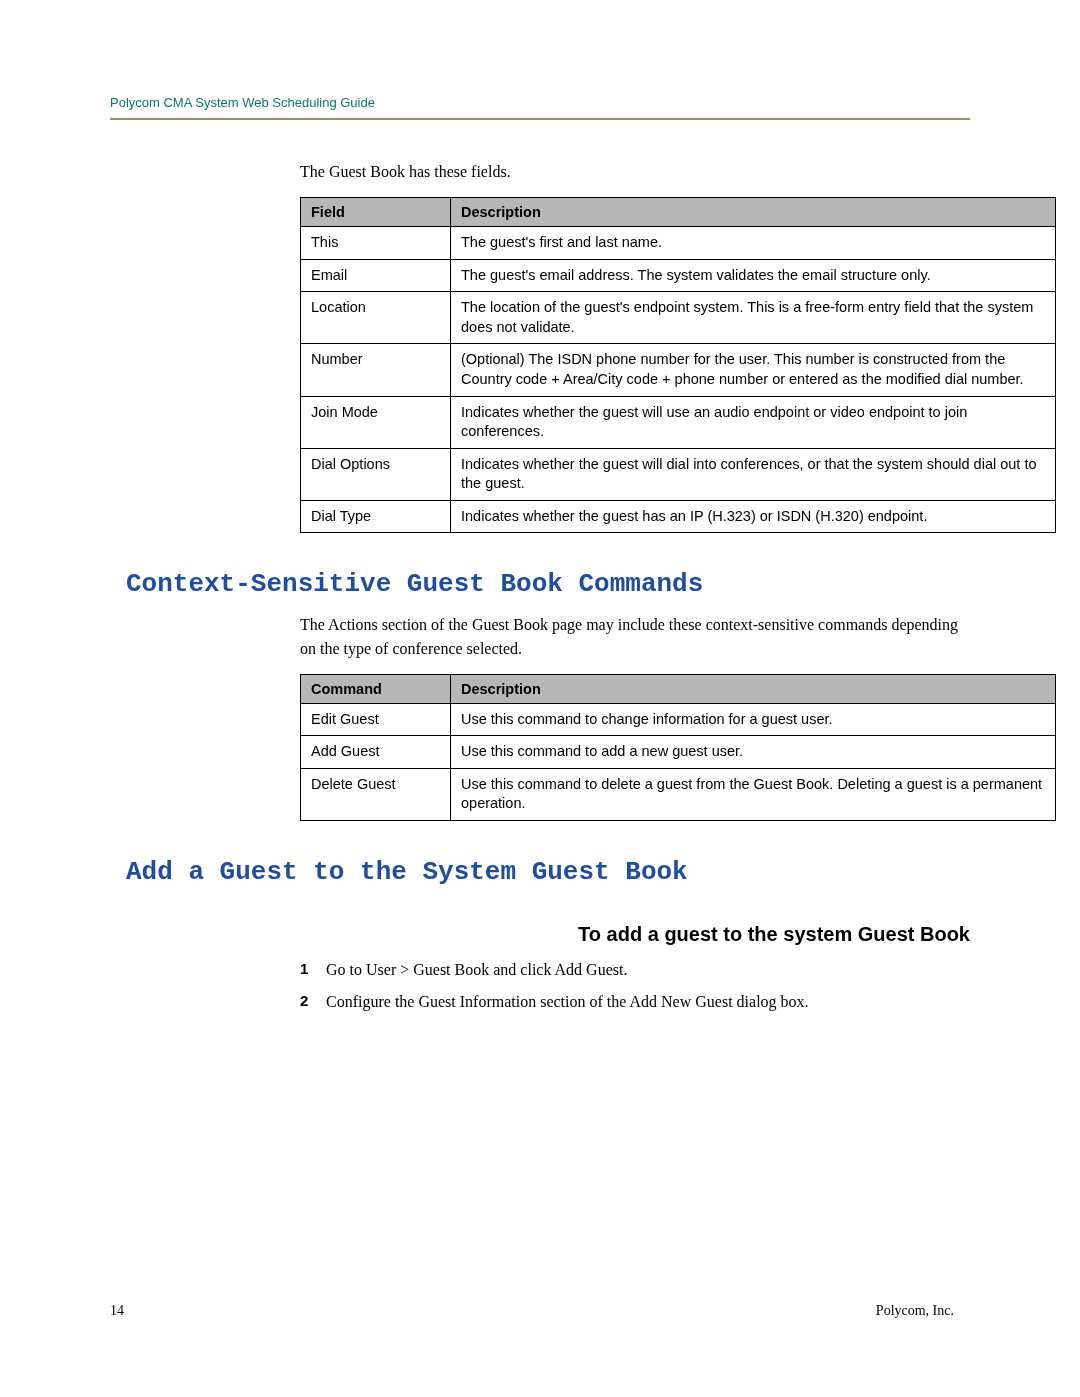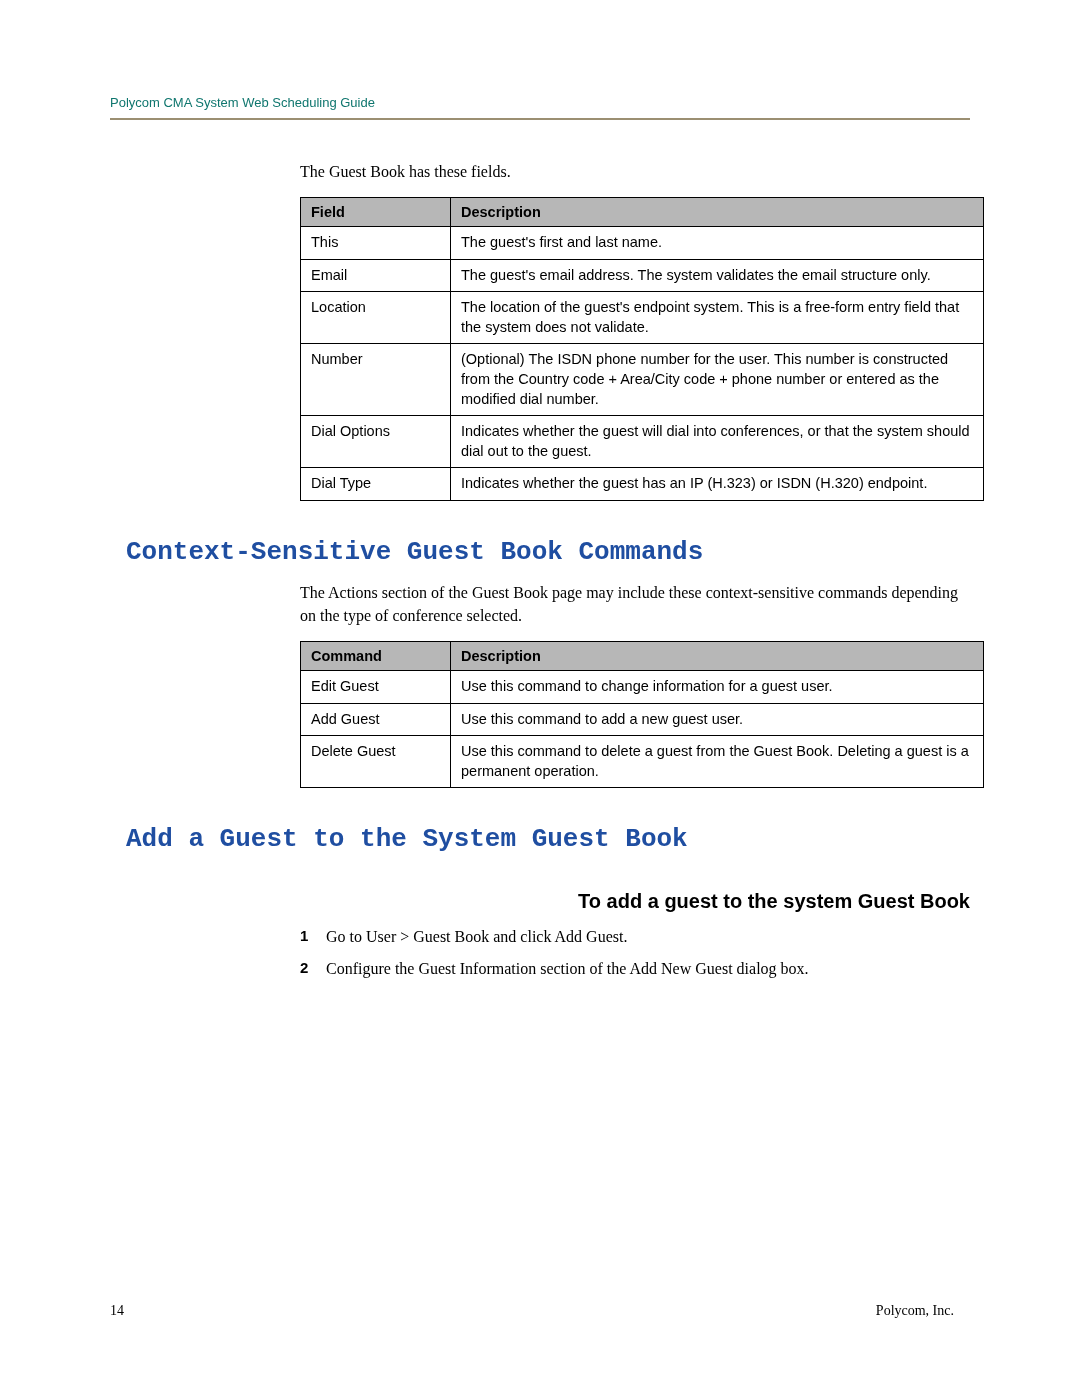--- a/index.html
+++ b/index.html
@@ -34,7 +34,7 @@
   table {
     border-collapse: collapse;
     margin-left: 190px;
-    width: 684px;
+    width: 756px;
     margin-bottom: 36px;
     font-family: Arial, Helvetica, sans-serif;
     font-size: 14.5px;

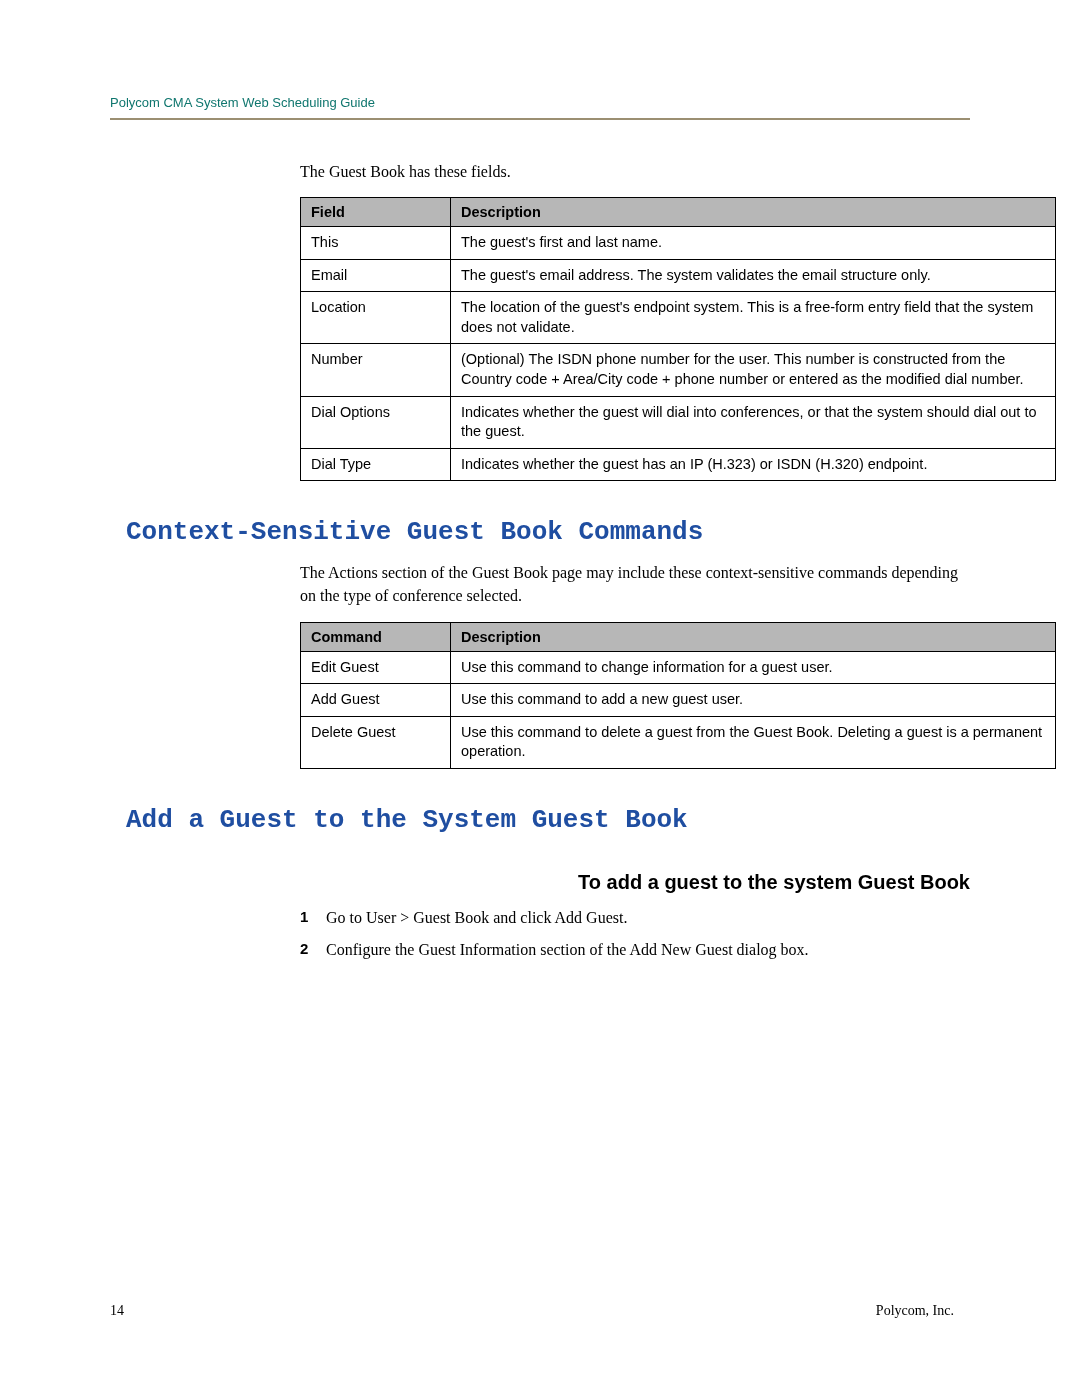--- a/index.html
+++ b/index.html
@@ -134,6 +134,10 @@
         <td>(Optional) The ISDN phone number for the user. This number is constructed from the Country code + Area/City code + phone number or entered as the modified dial number.</td>
       </tr>
       <tr>
+        <td>Join Mode</td>
+        <td>Indicates whether the guest will use an audio endpoint or video endpoint to join conferences.</td>
+      </tr>
+      <tr>
         <td>Dial Options</td>
         <td>Indicates whether the guest will dial into conferences, or that the system should dial out to the guest.</td>
       </tr>

